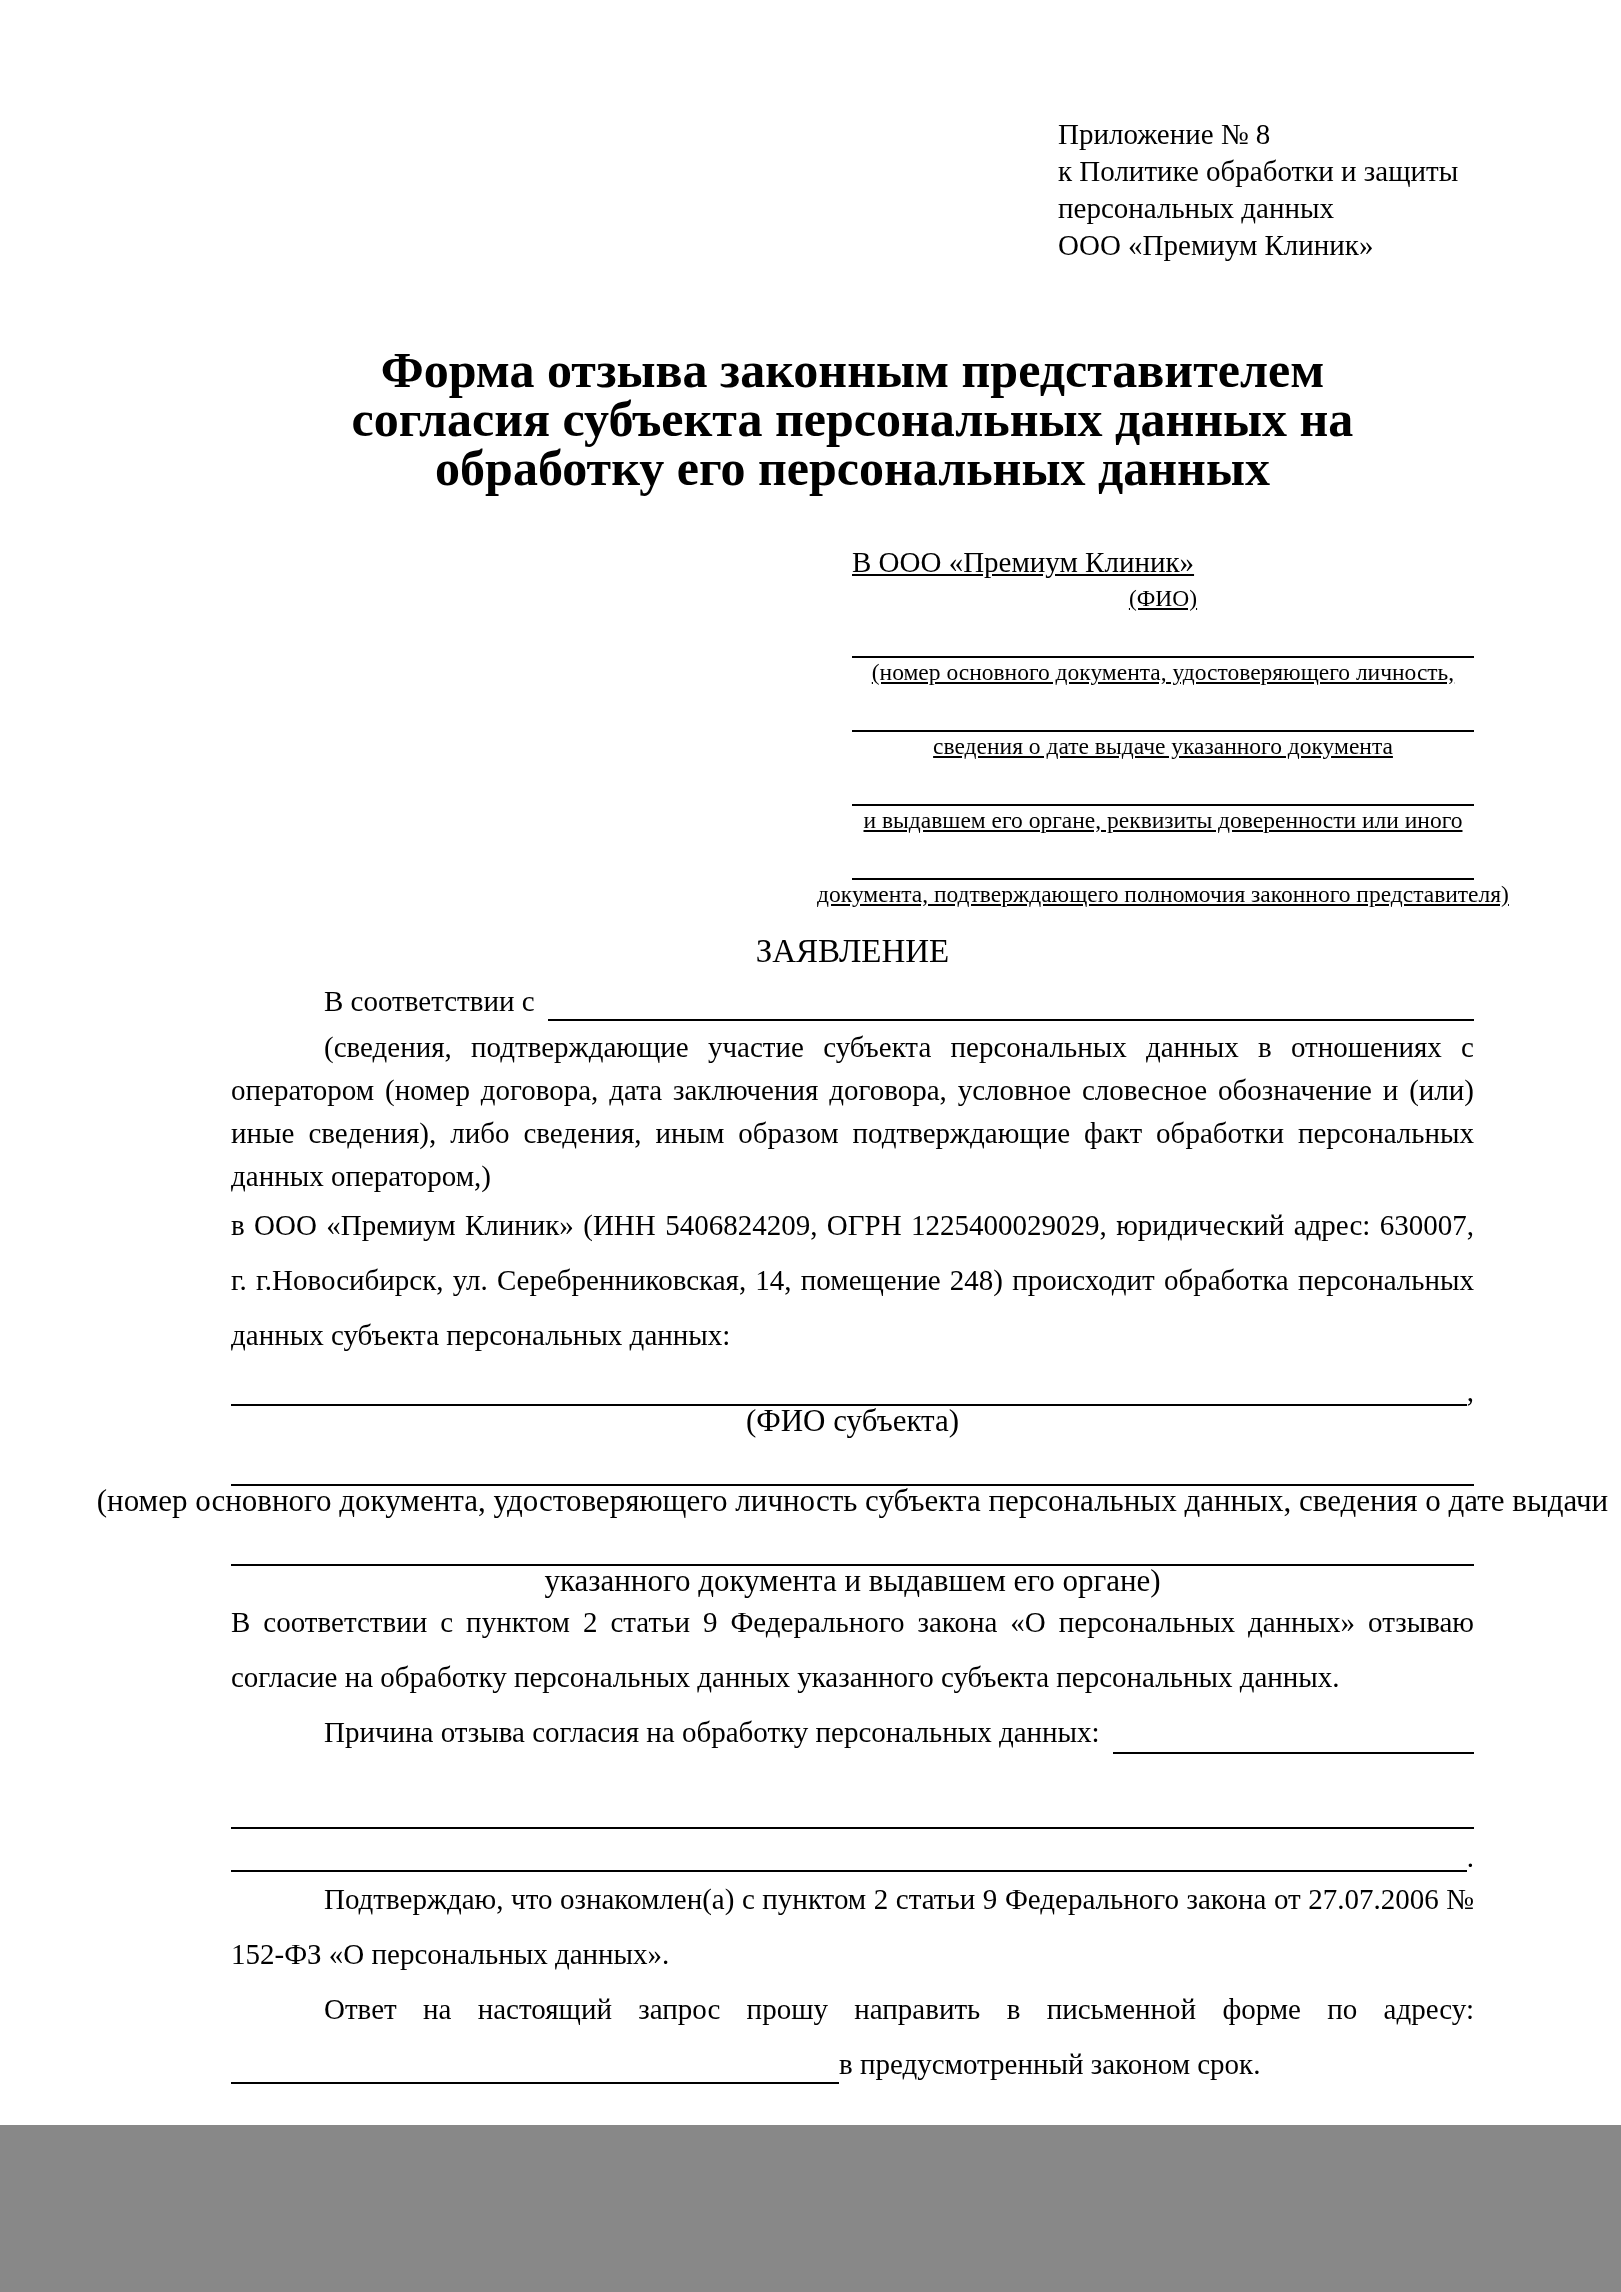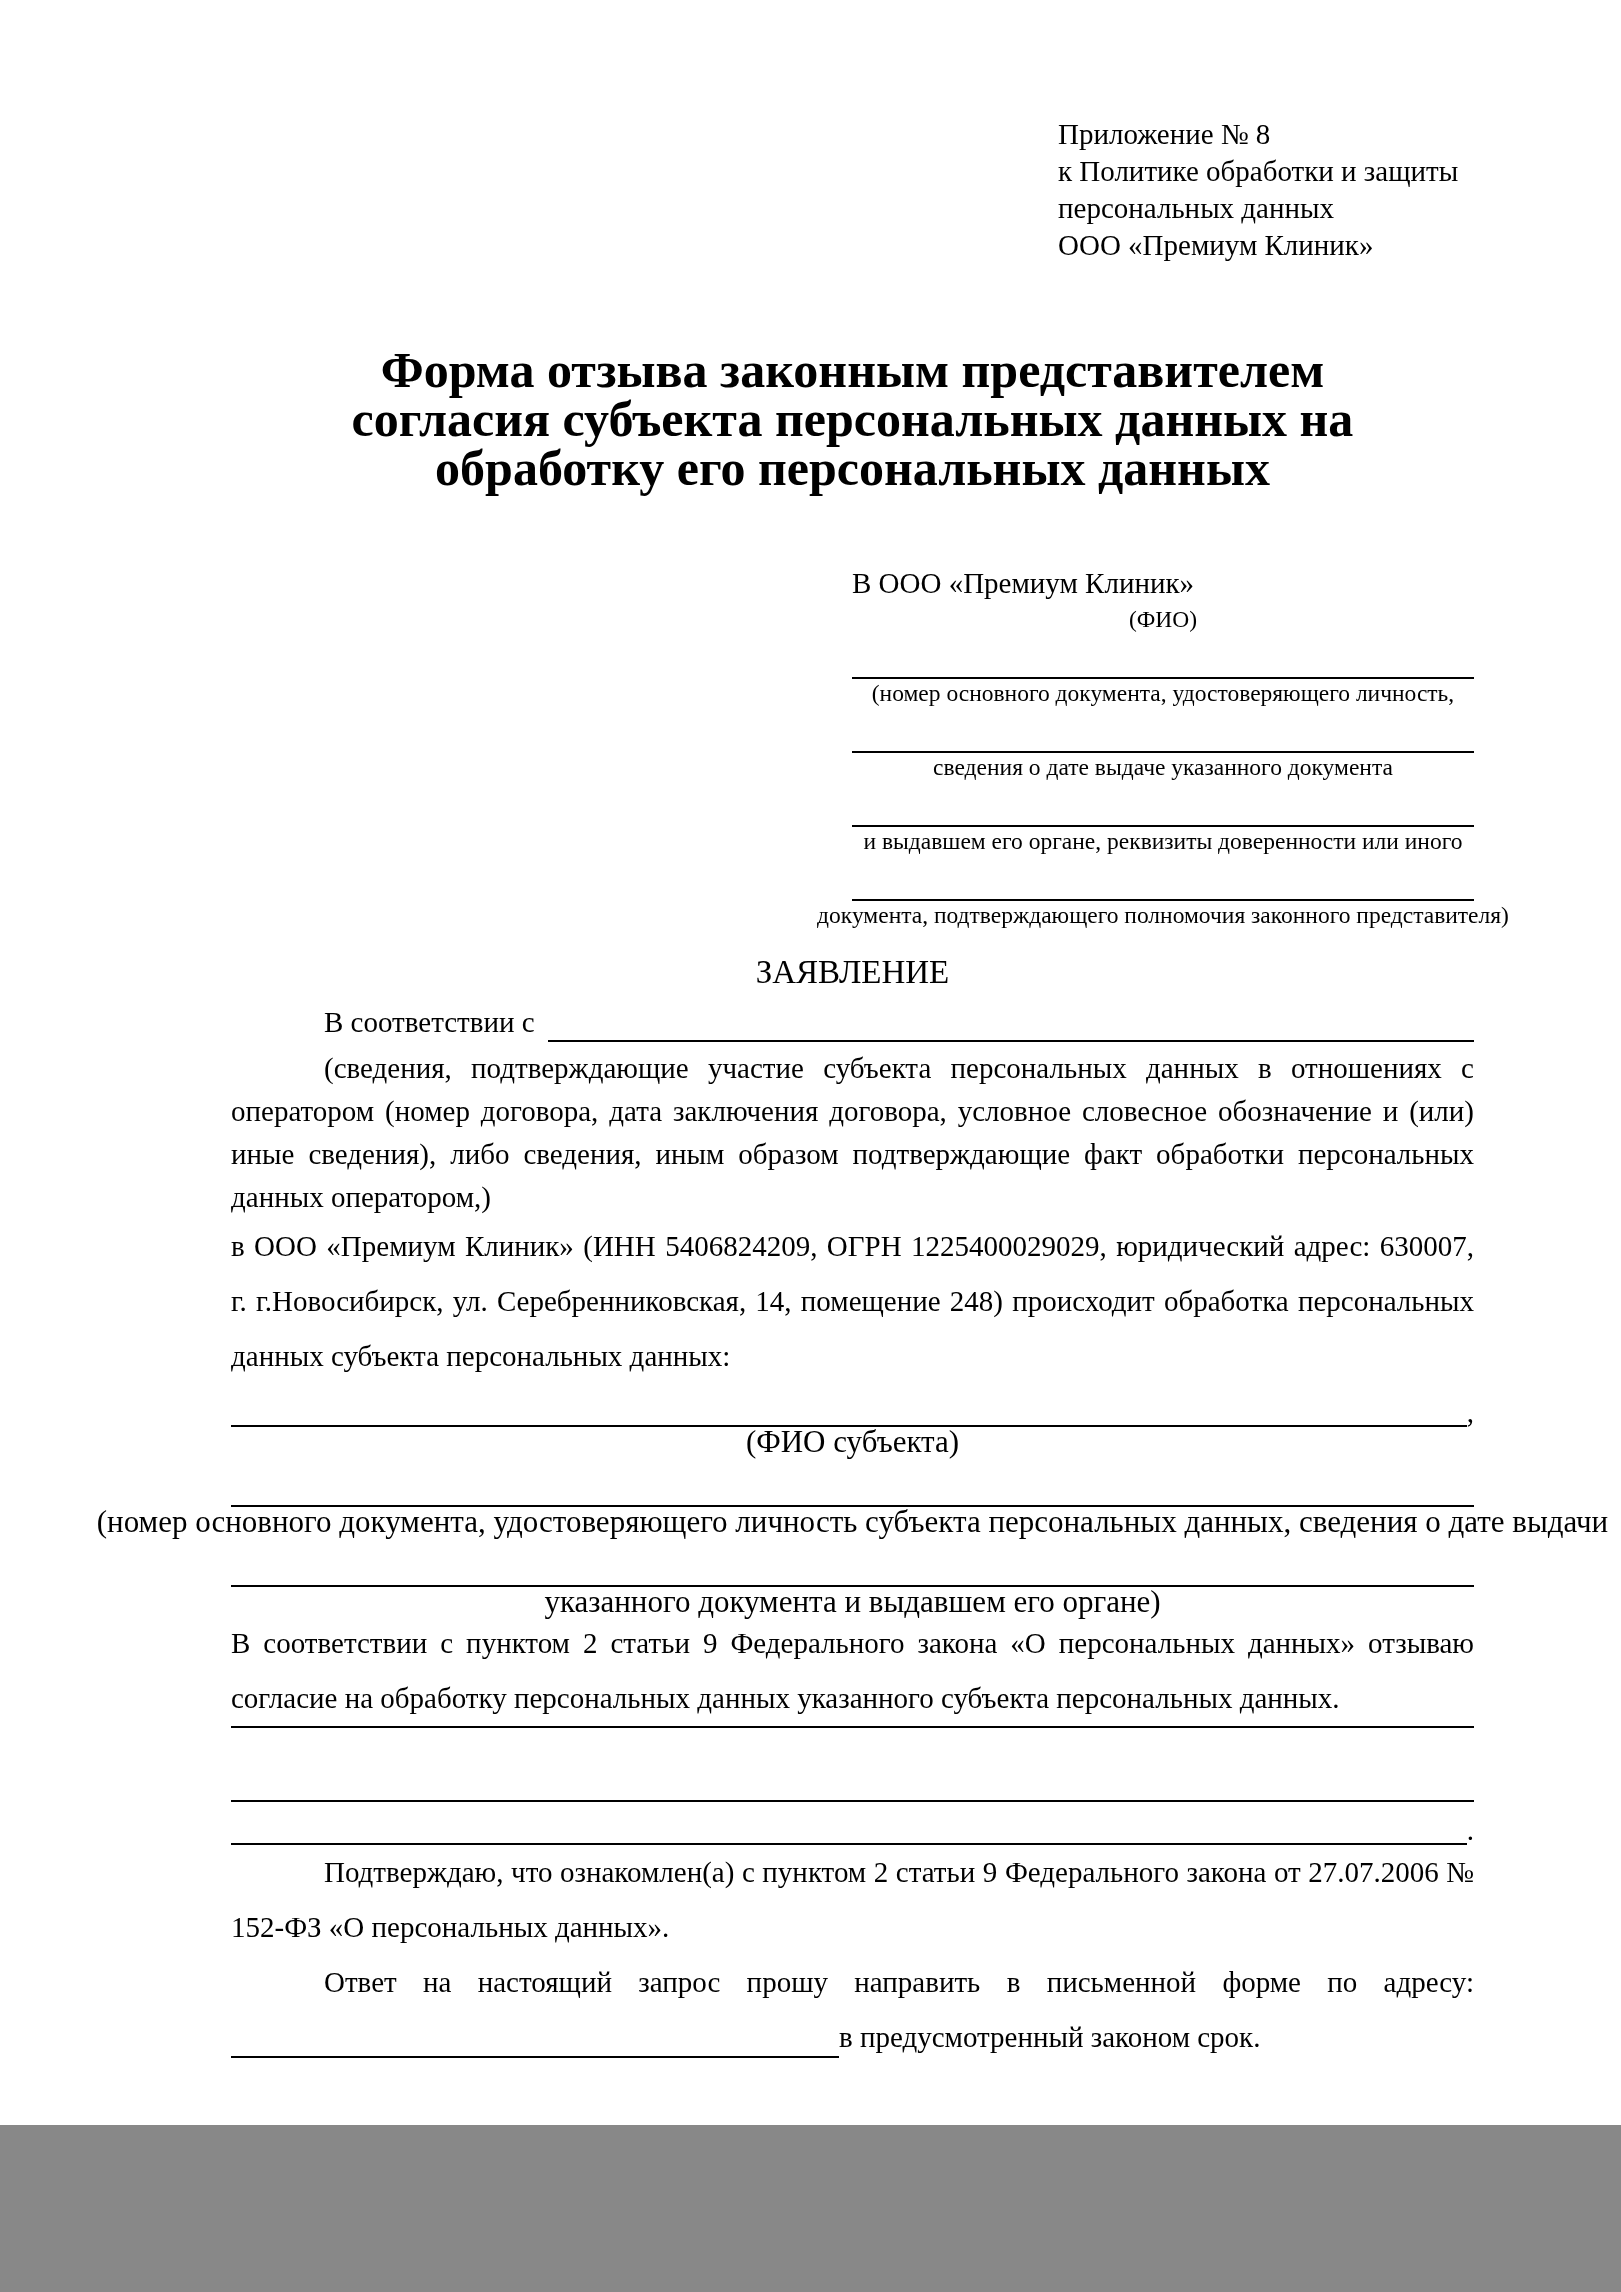--- a/index.html
+++ b/index.html
@@ -24,7 +24,7 @@
     text-align:center; max-width:1098px; margin:82px auto 0;
   }
   
-  .addressee { margin-left:621px; margin-top:69px; }
+  .addressee { margin-left:621px; margin-top:48px;text-decoration:underline; }
   .addr-to { line-height:43px; white-space:nowrap; }
   .addr-from { display:flex; line-height:43px; }
   .addr-from .label { padding-right:13.7px; }

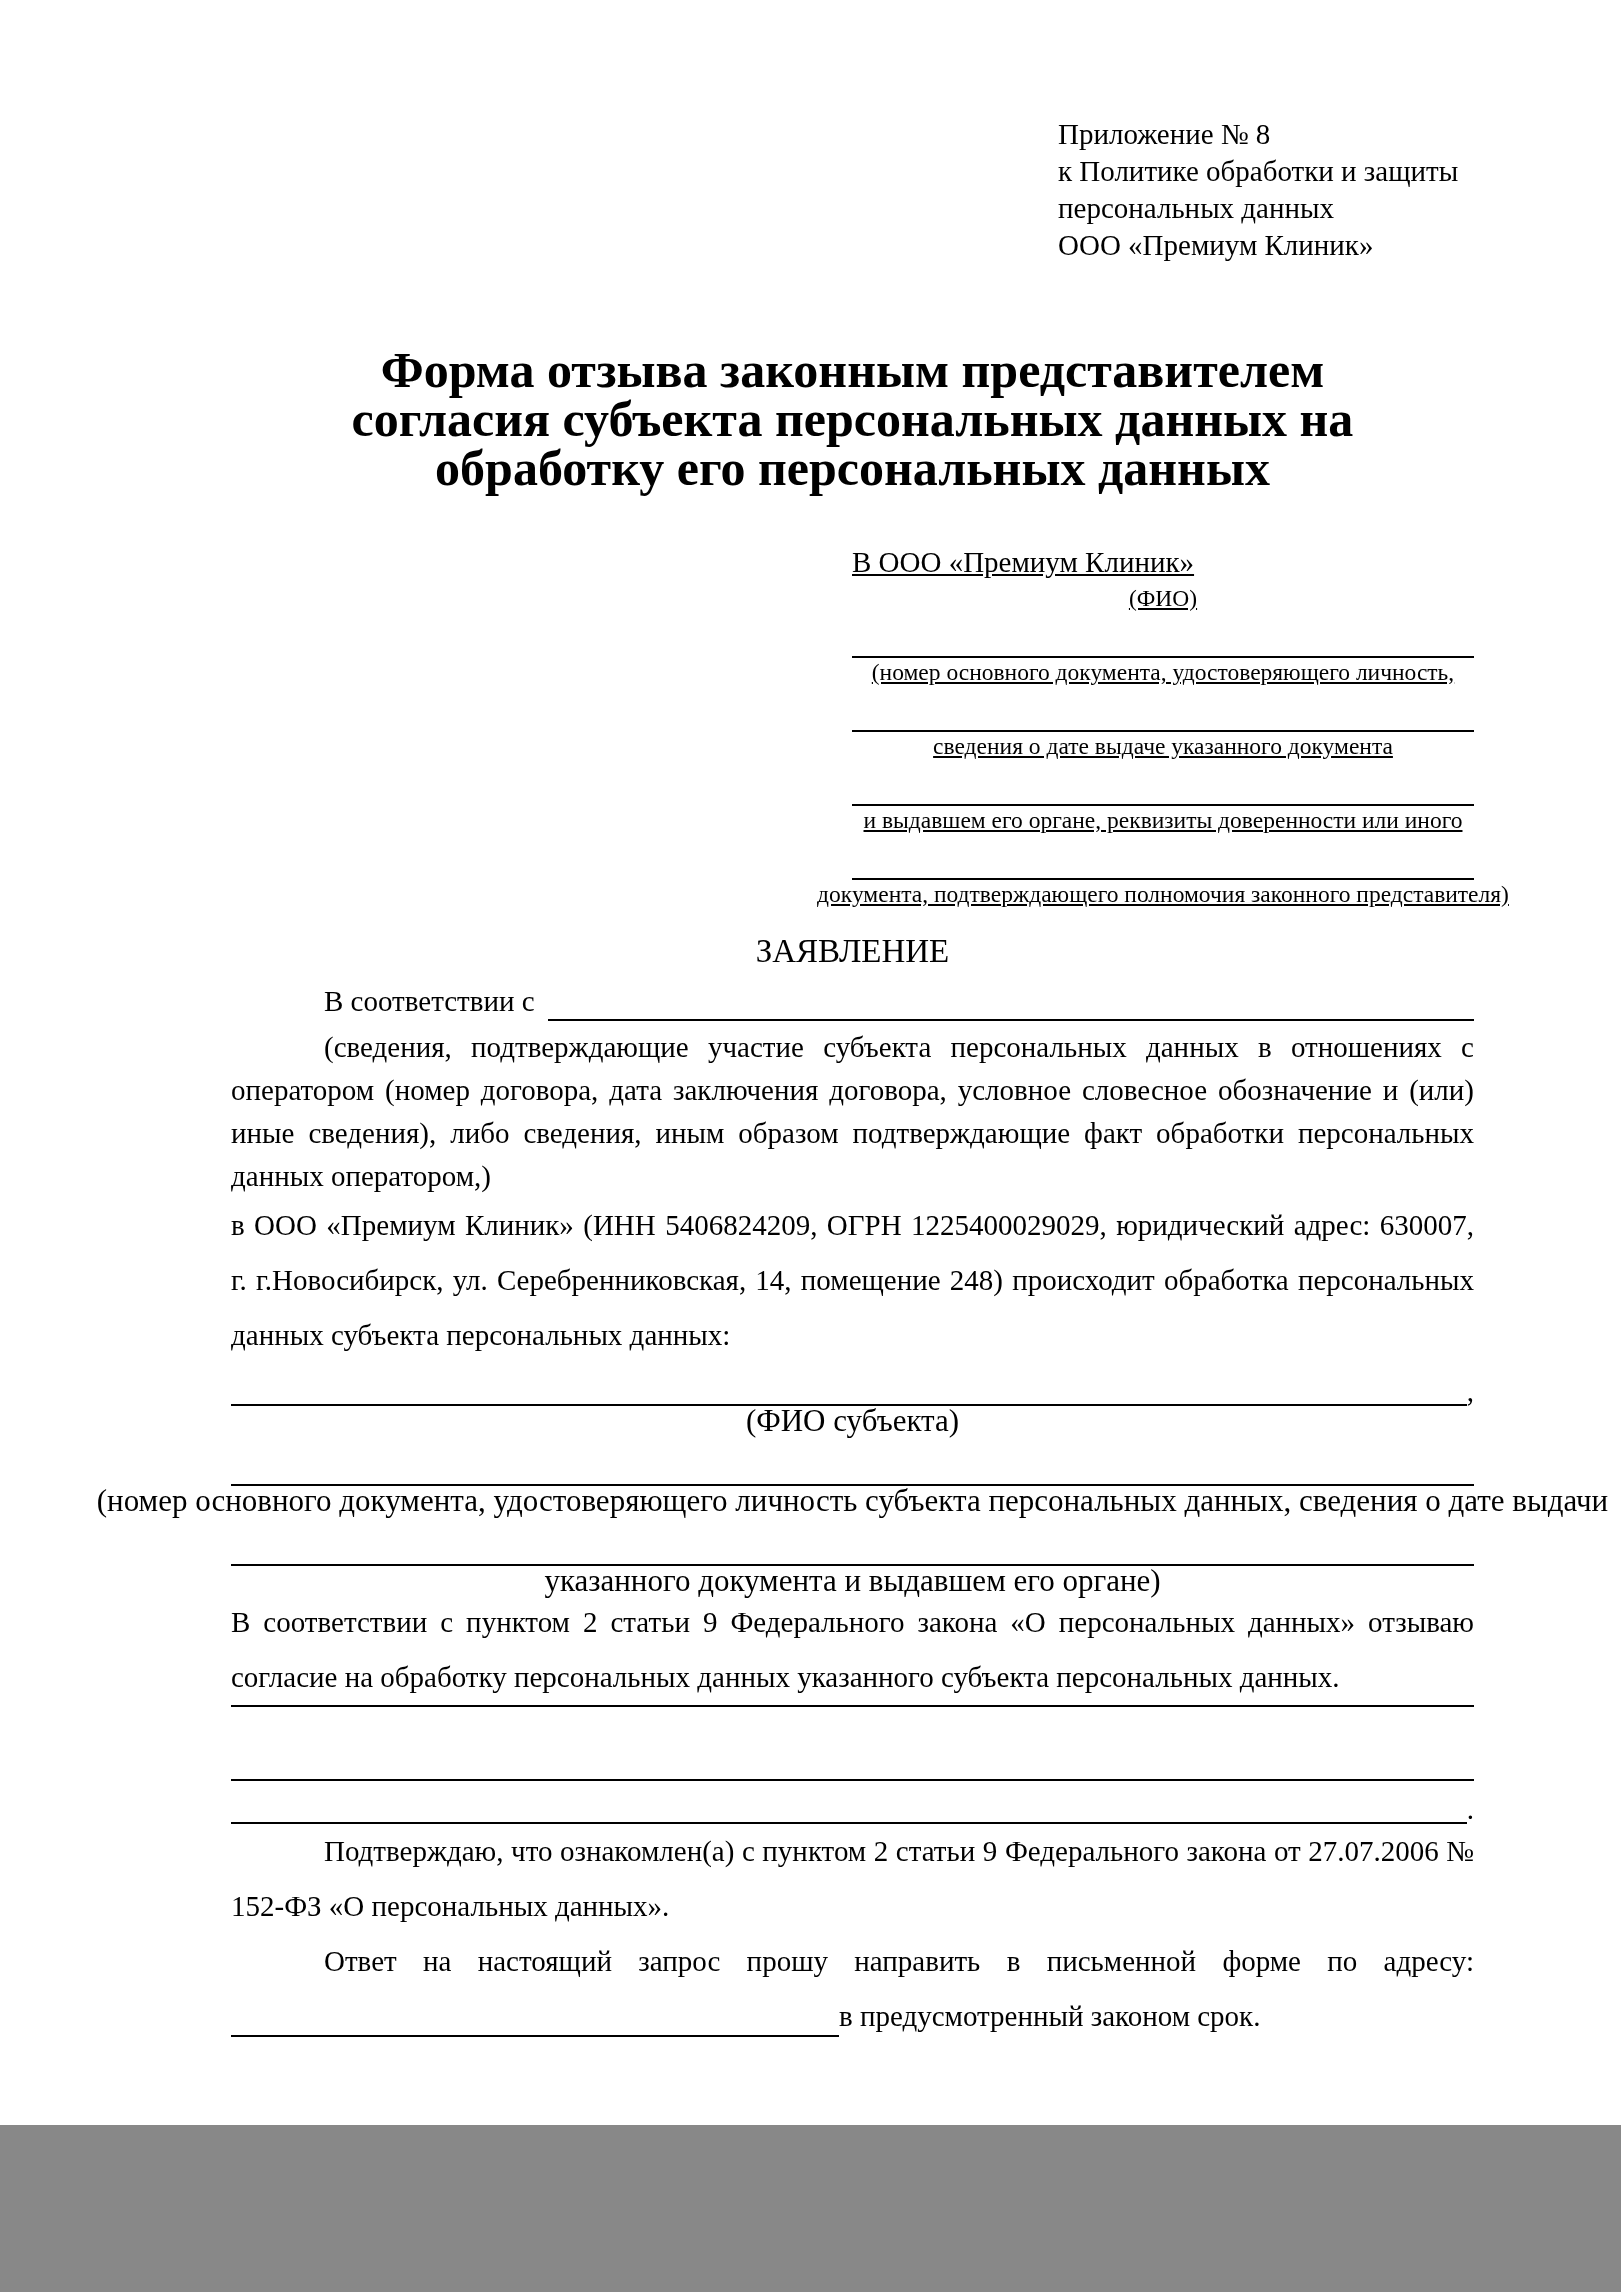--- a/index.html
+++ b/index.html
@@ -117,6 +117,7 @@
   <p class="par">В соответствии с пунктом 2 статьи 9 Федерального закона «О персональных данных» отзываю согласие на обработку персональных данных указанного субъекта персональных данных.</p>
 
   <div class="reason-row">
+    <span class="label">Причина отзыва согласия на обработку персональных данных:</span>
     <span class="fill-line"></span>
   </div>
 

